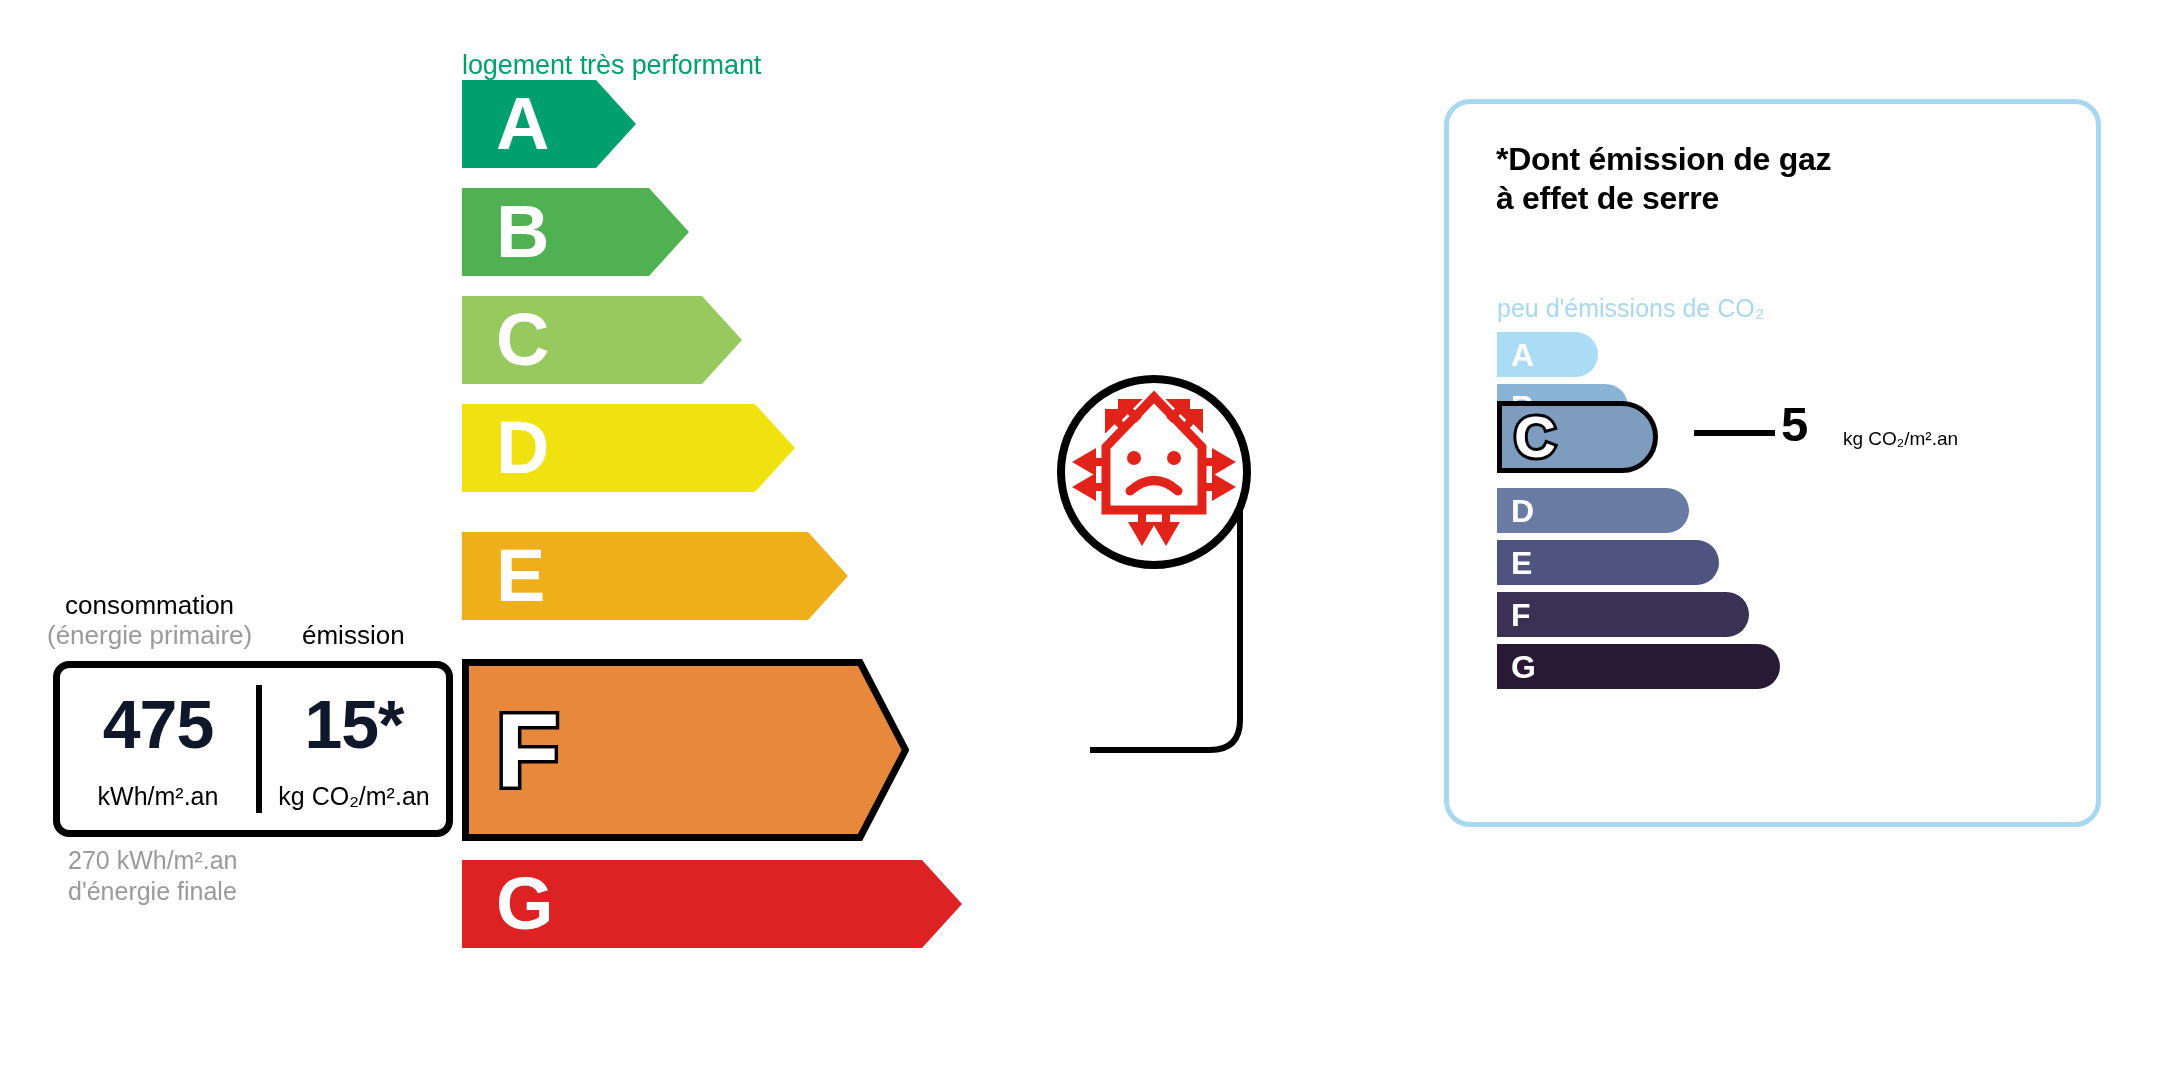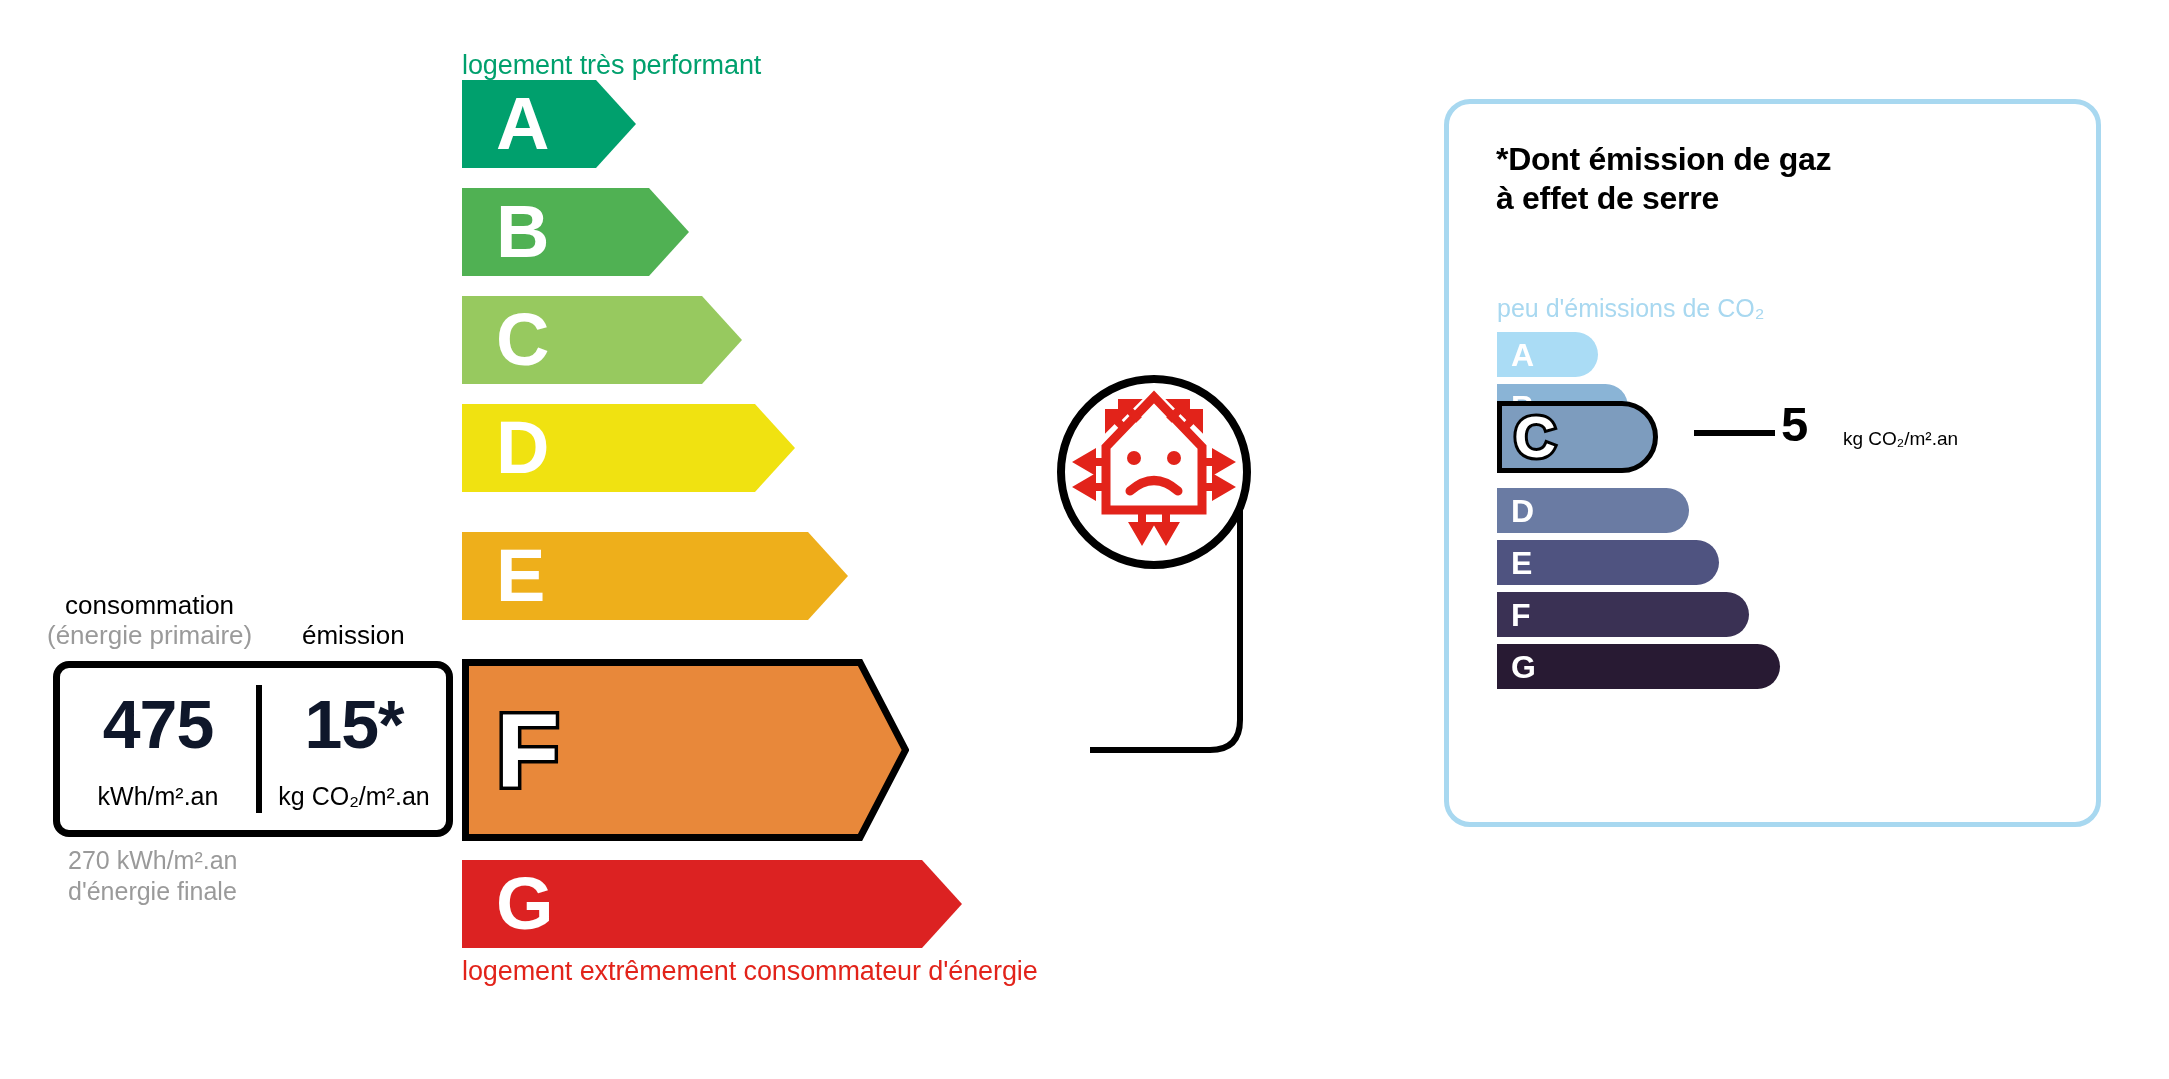--- a/index.html
+++ b/index.html
@@ -169,7 +169,6 @@
     </div>
   </div>
 
-  <div class="bottom-caption">logement extrêmement consommateur d'énergie</div>
 
   <div class="lbl-conso">consommation</div>
   <div class="lbl-conso-sub">(énergie primaire)</div>

